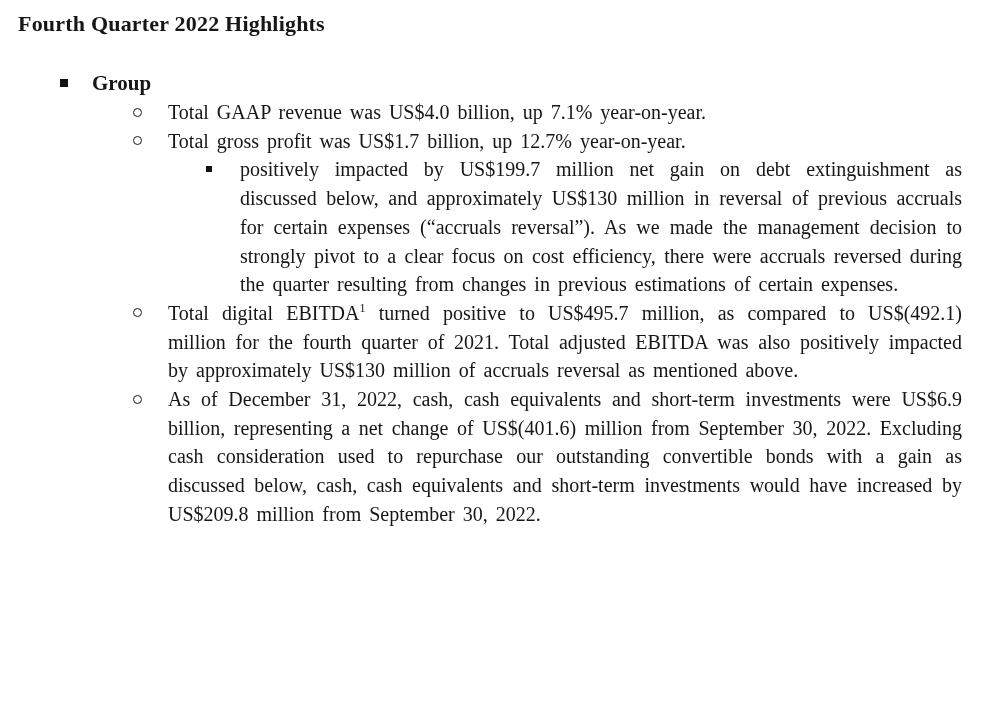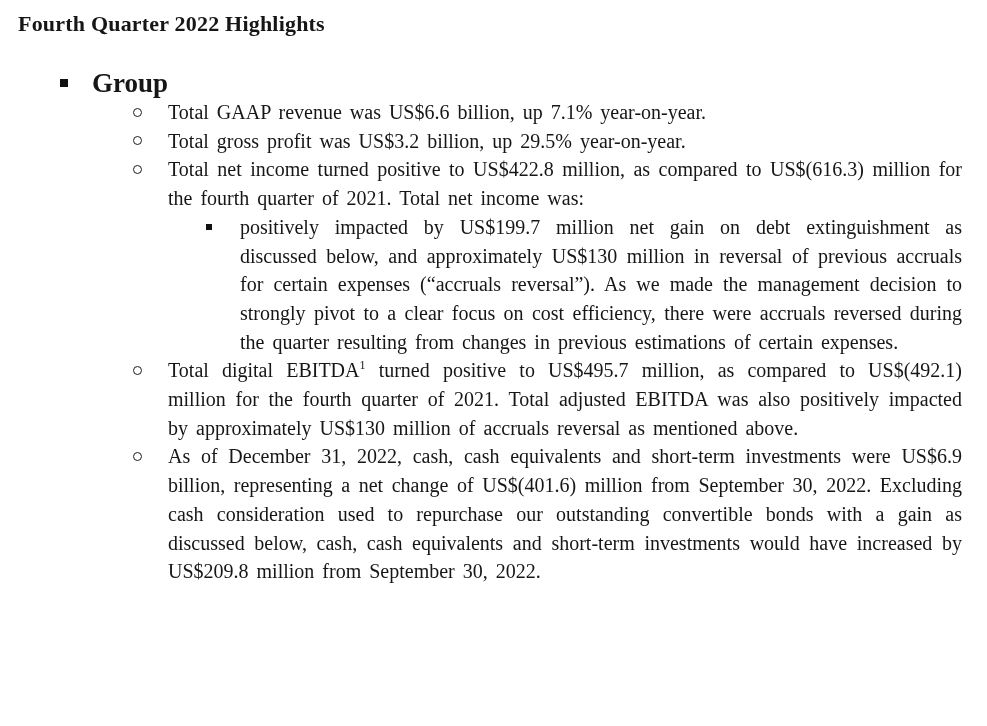--- a/index.html
+++ b/index.html
@@ -44,7 +44,7 @@
     background: #111111;
   }
   .group-label {
-    font-size: 27px;
+    font-size: 21px;
     font-weight: 700;
   }
   

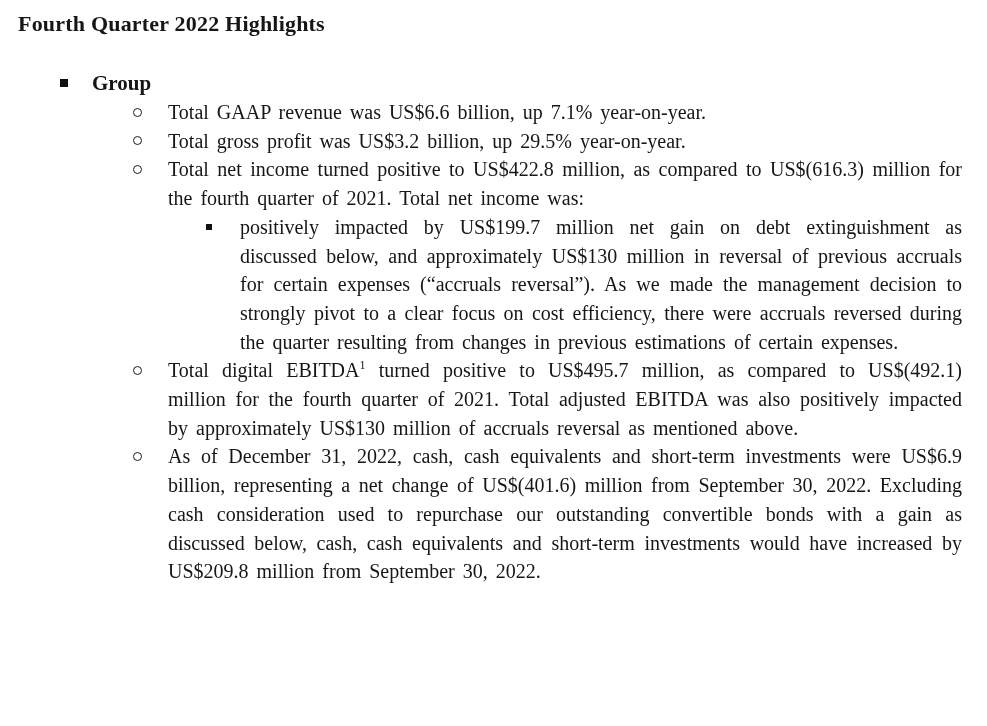--- a/index.html
+++ b/index.html
@@ -134,7 +134,7 @@
 
   <div class="li l2">
     <span class="marker circle"></span>
-    <p class="txt">Total GAAP revenue was US$6.6 billion, up 7.1% year-on-year.</p>
+    <p class="txt">Total GAAP revenue was US$4.0 billion, up 7.1% year-on-year.</p>
   </div>
 
   <div class="li l2">

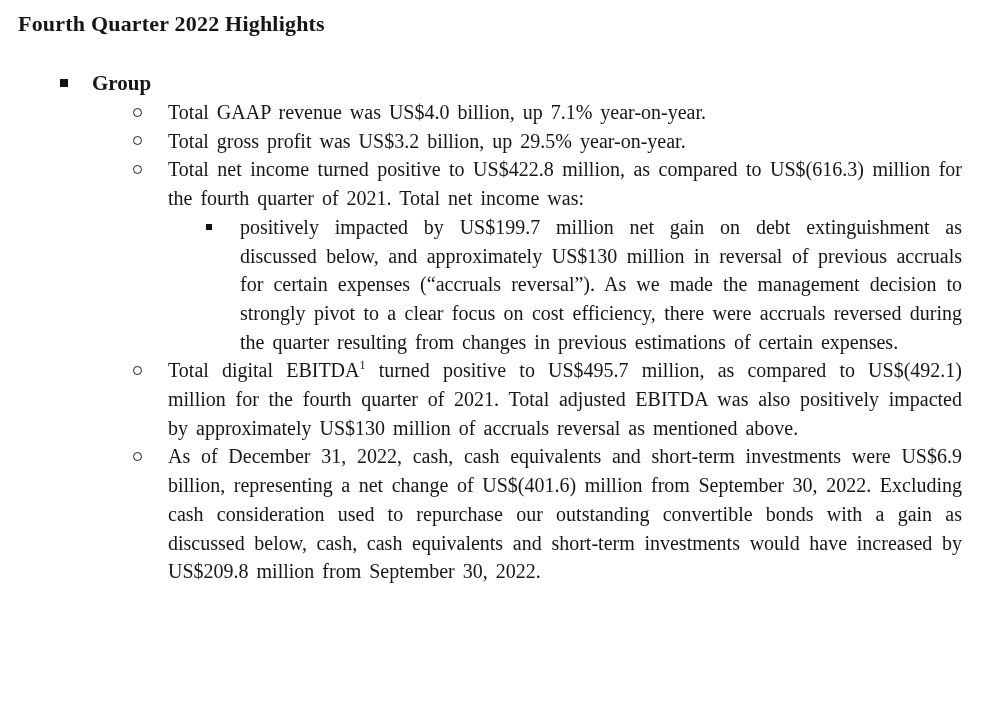--- a/index.html
+++ b/index.html
@@ -139,7 +139,7 @@
 
   <div class="li l2">
     <span class="marker circle"></span>
-    <p class="txt">Total gross profit was US$3.2 billion, up 29.5% year-on-year.</p>
+    <p class="txt">Total gross profit was US$1.7 billion, up 12.7% year-on-year.</p>
   </div>
 
   <div class="li l2">

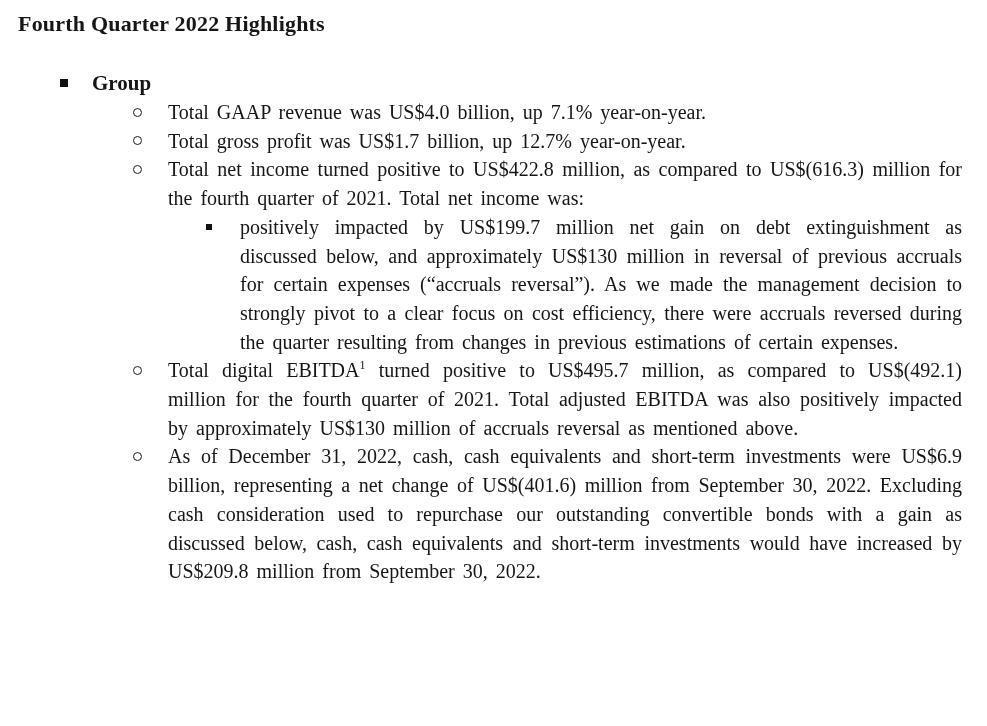--- a/index.html
+++ b/index.html
@@ -142,10 +142,6 @@
     <p class="txt">Total gross profit was US$1.7 billion, up 12.7% year-on-year.</p>
   </div>
 
-  <div class="li l2">
-    <span class="marker circle"></span>
-    <p class="txt">Total net income turned positive to US$422.8 million, as compared to US$(616.3) million for the fourth quarter of 2021. Total net income was:</p>
-  </div>
 
 
   <div class="li l3">

